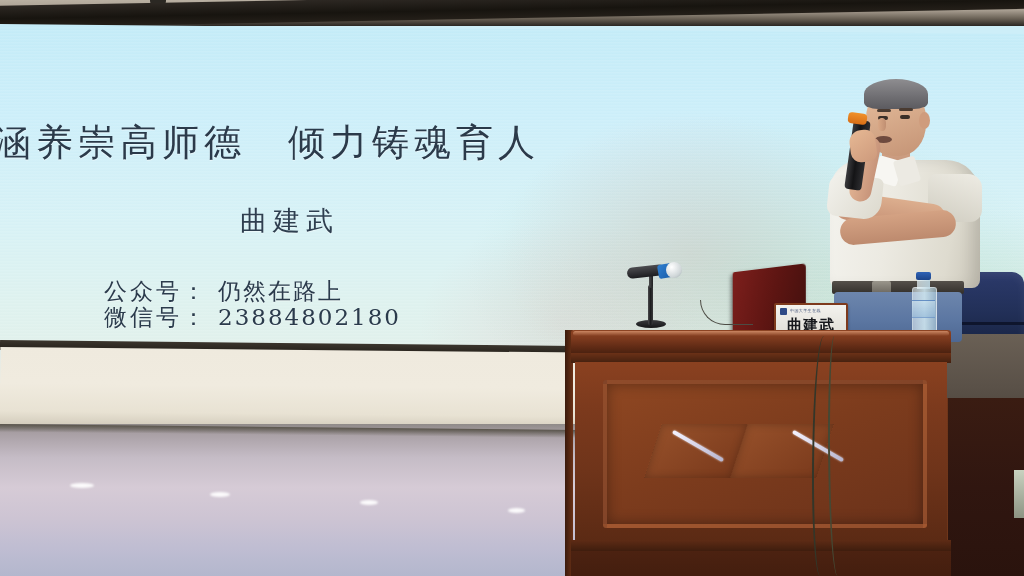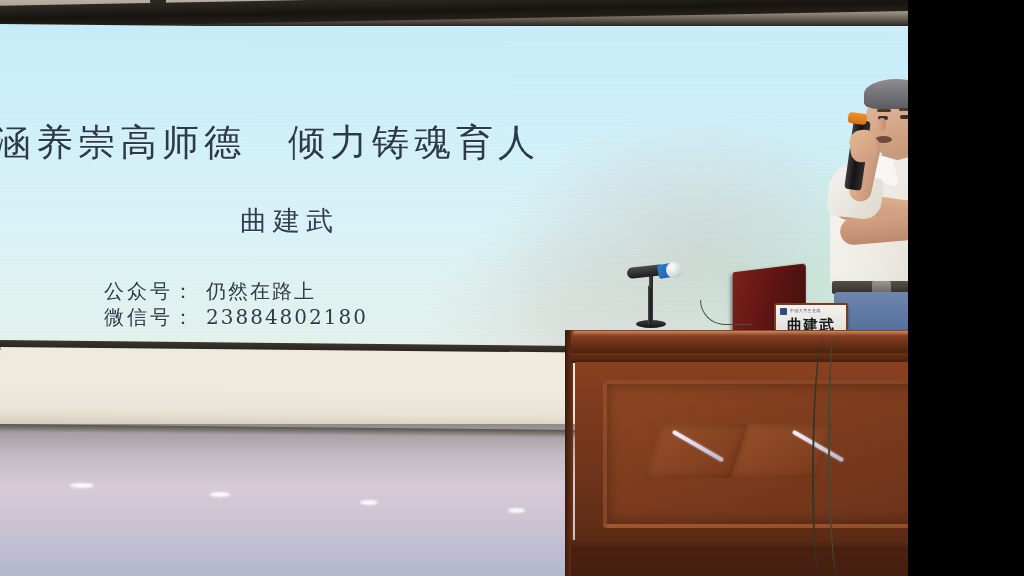--- a/index.html
+++ b/index.html
@@ -4,7 +4,7 @@
 <style>
   html,body{margin:0;padding:0;background:#000;}
   #stage{
-    position:relative;width:908px;height:576px;overflow:hidden;
+    position:relative;width:1024px;height:576px;overflow:hidden;
     font-family:"Liberation Sans","DejaVu Sans",sans-serif;
     background:#cdeef8;
   }

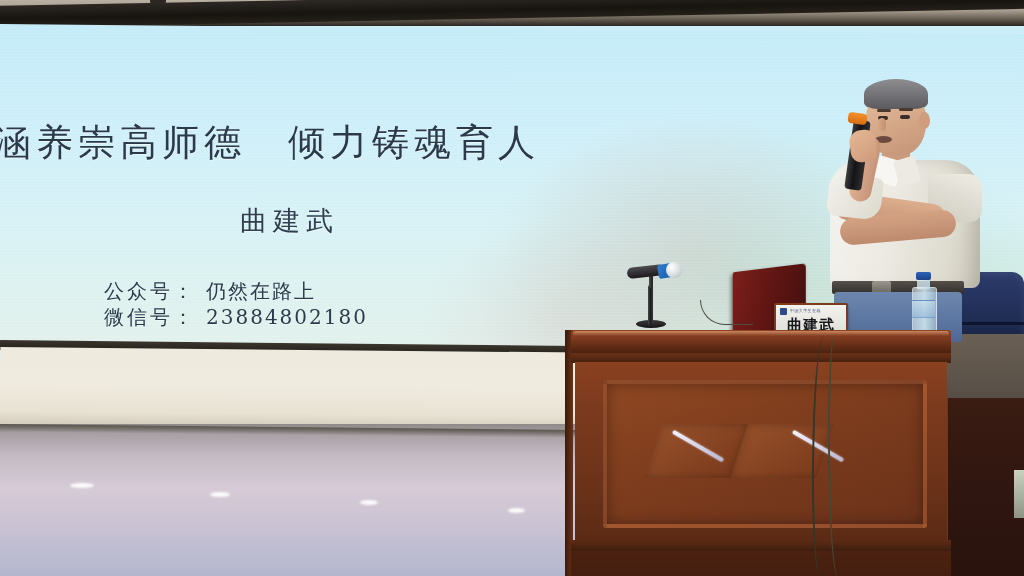--- a/index.html
+++ b/index.html
@@ -59,7 +59,7 @@
   .slide-contact{
     position:absolute;left:104px;top:278px;
     font-family:"DejaVu Serif","Liberation Serif",serif;
-    font-size:20px;line-height:26px;color:#2b3b4c;letter-spacing:2px;
+    font-size:23px;line-height:26px;color:#2b3b4c;letter-spacing:2px;
     text-shadow:0 1px 1px rgba(255,255,255,.5);
   }
   .slide-contact .lbl{letter-spacing:3px;}

